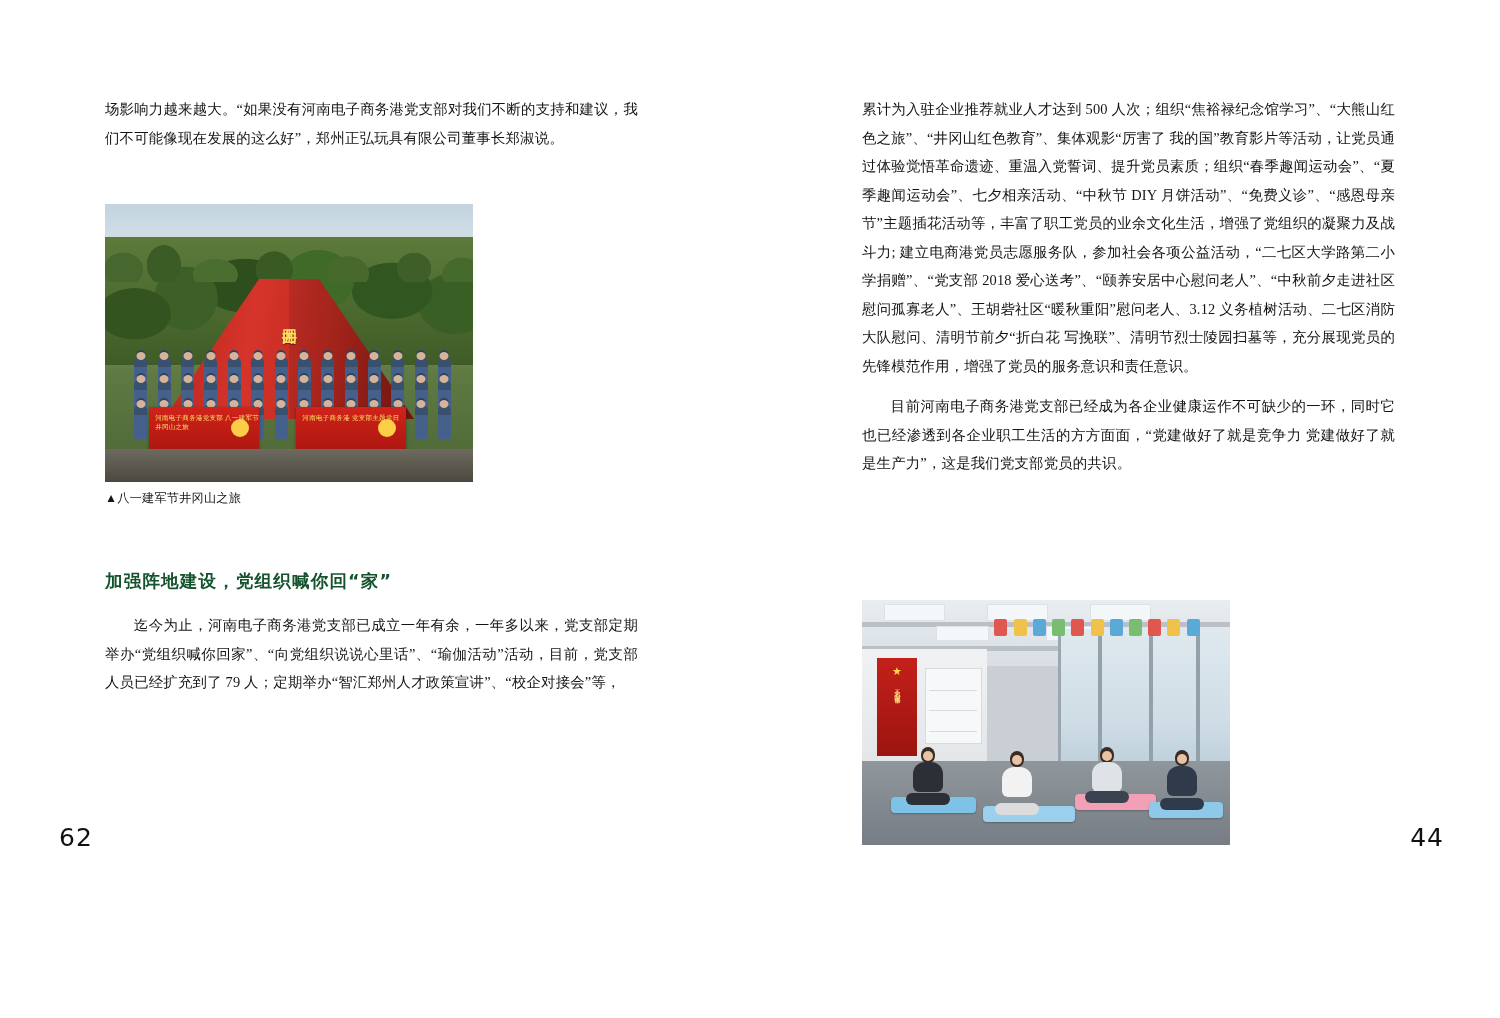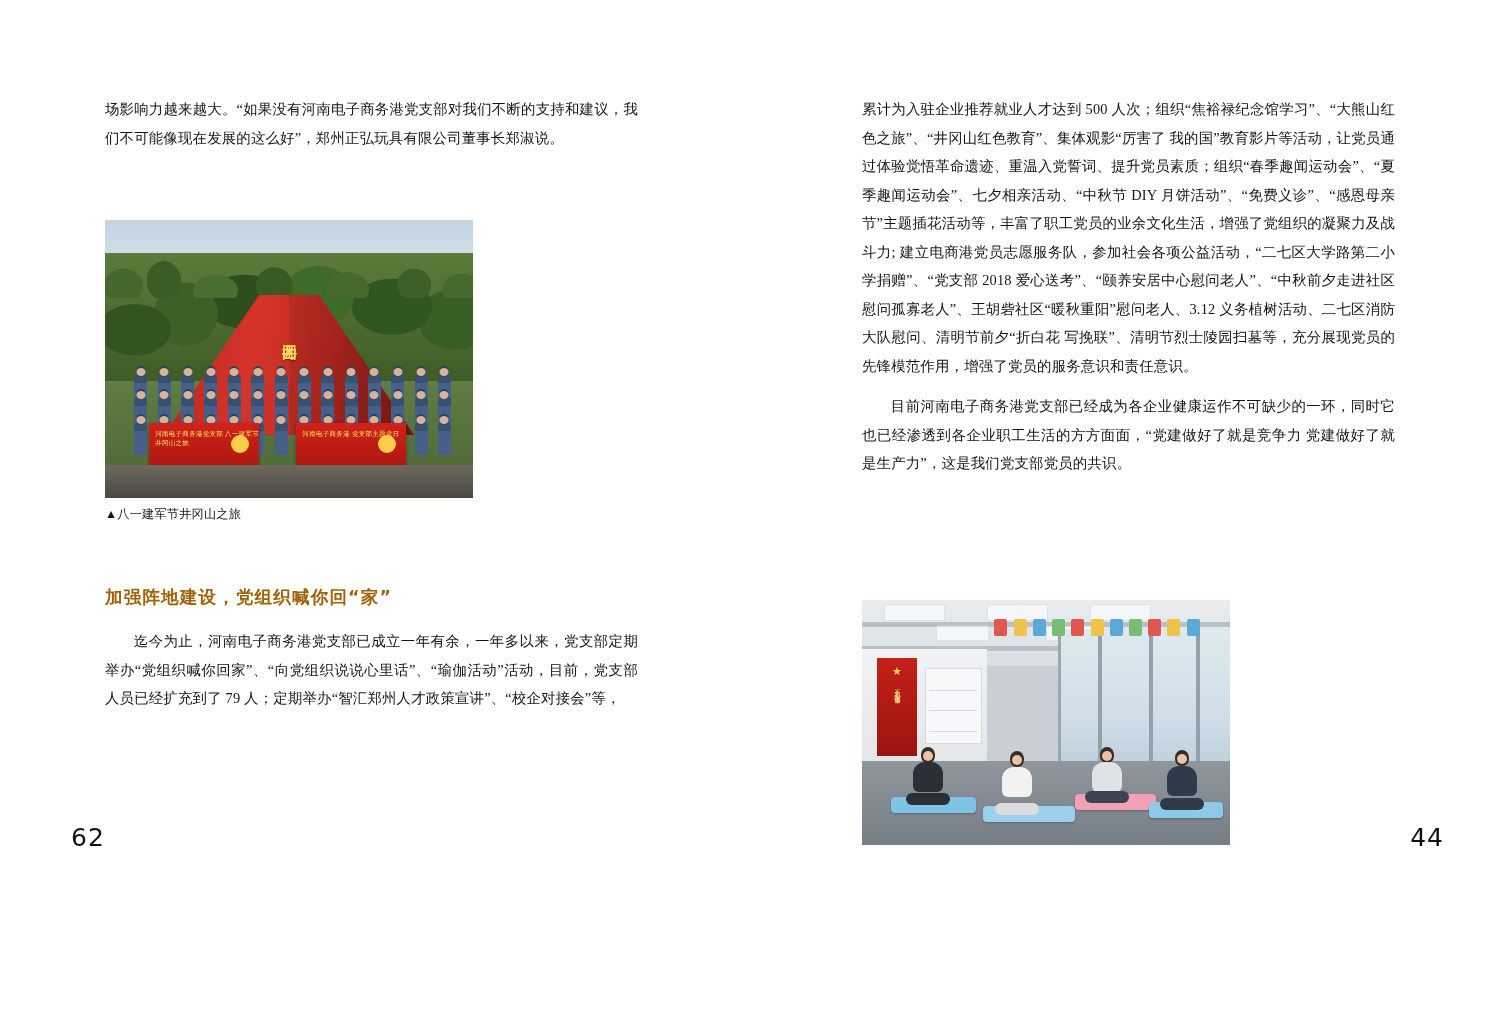--- a/index.html
+++ b/index.html
@@ -52,7 +52,7 @@
   .figure {
     margin-top: 26px;
   }
-  .figure-left { margin-top: 68px; }
+  .figure-left { margin-top: 52px; }
   .caption {
     font-size: 12.2px;
     line-height: 18px;

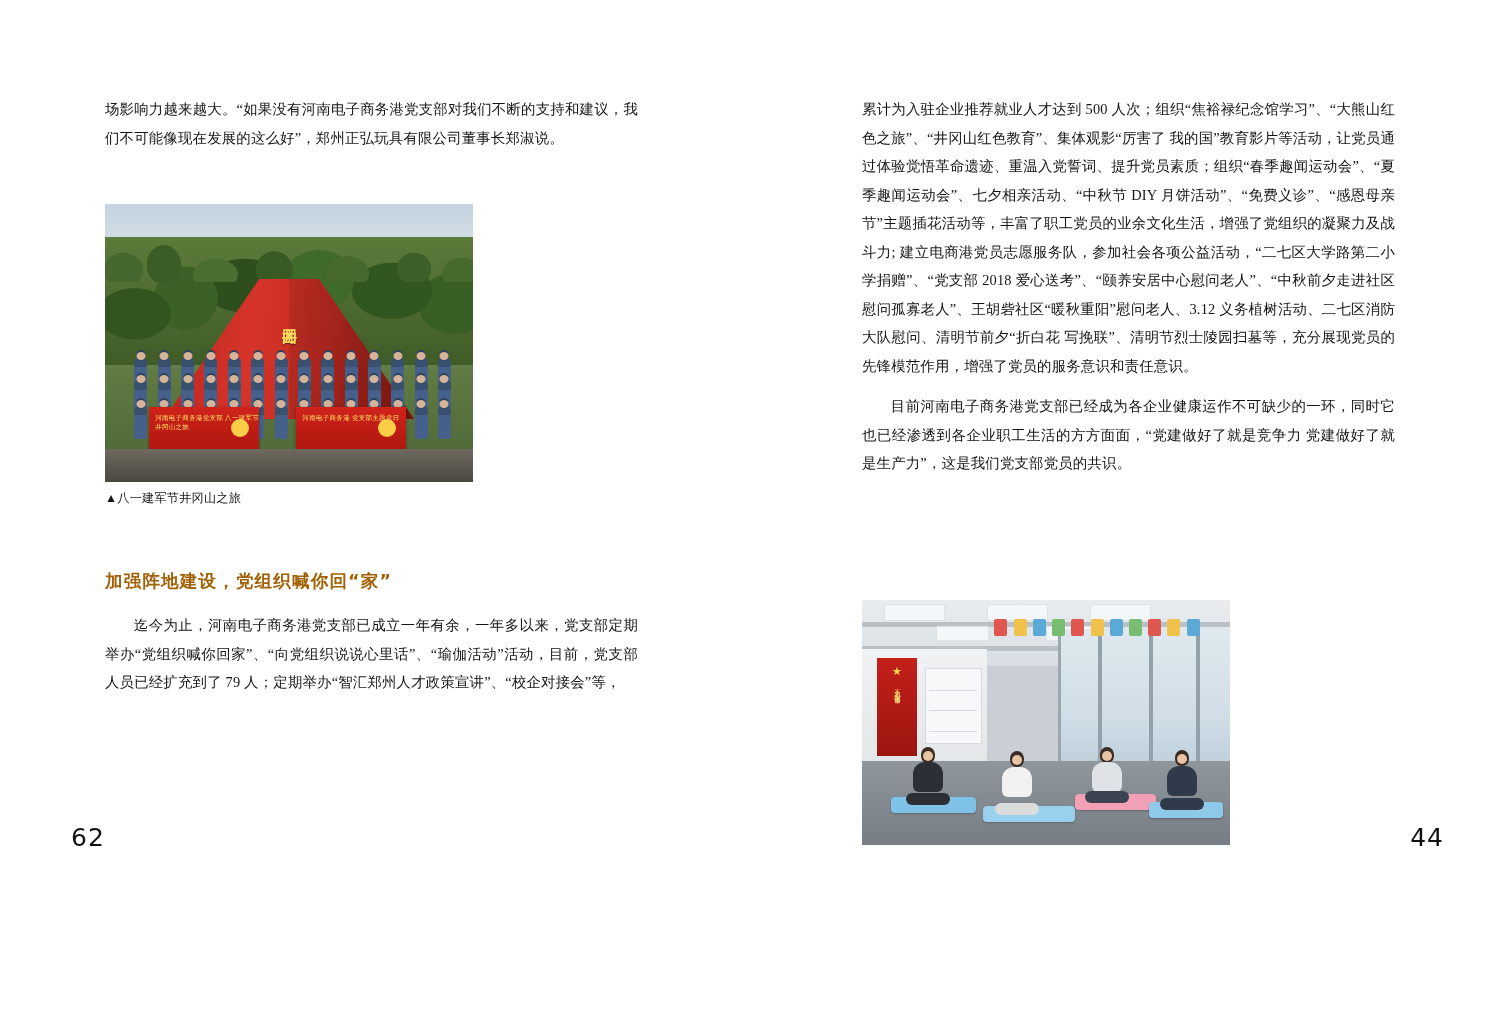--- a/index.html
+++ b/index.html
@@ -67,7 +67,7 @@
     font-weight: bold;
     letter-spacing: 1.2px;
     margin: 62px 0 18px 0;
-    color: #a16207;
+    color: #14532d;
   }
 
   .folio {

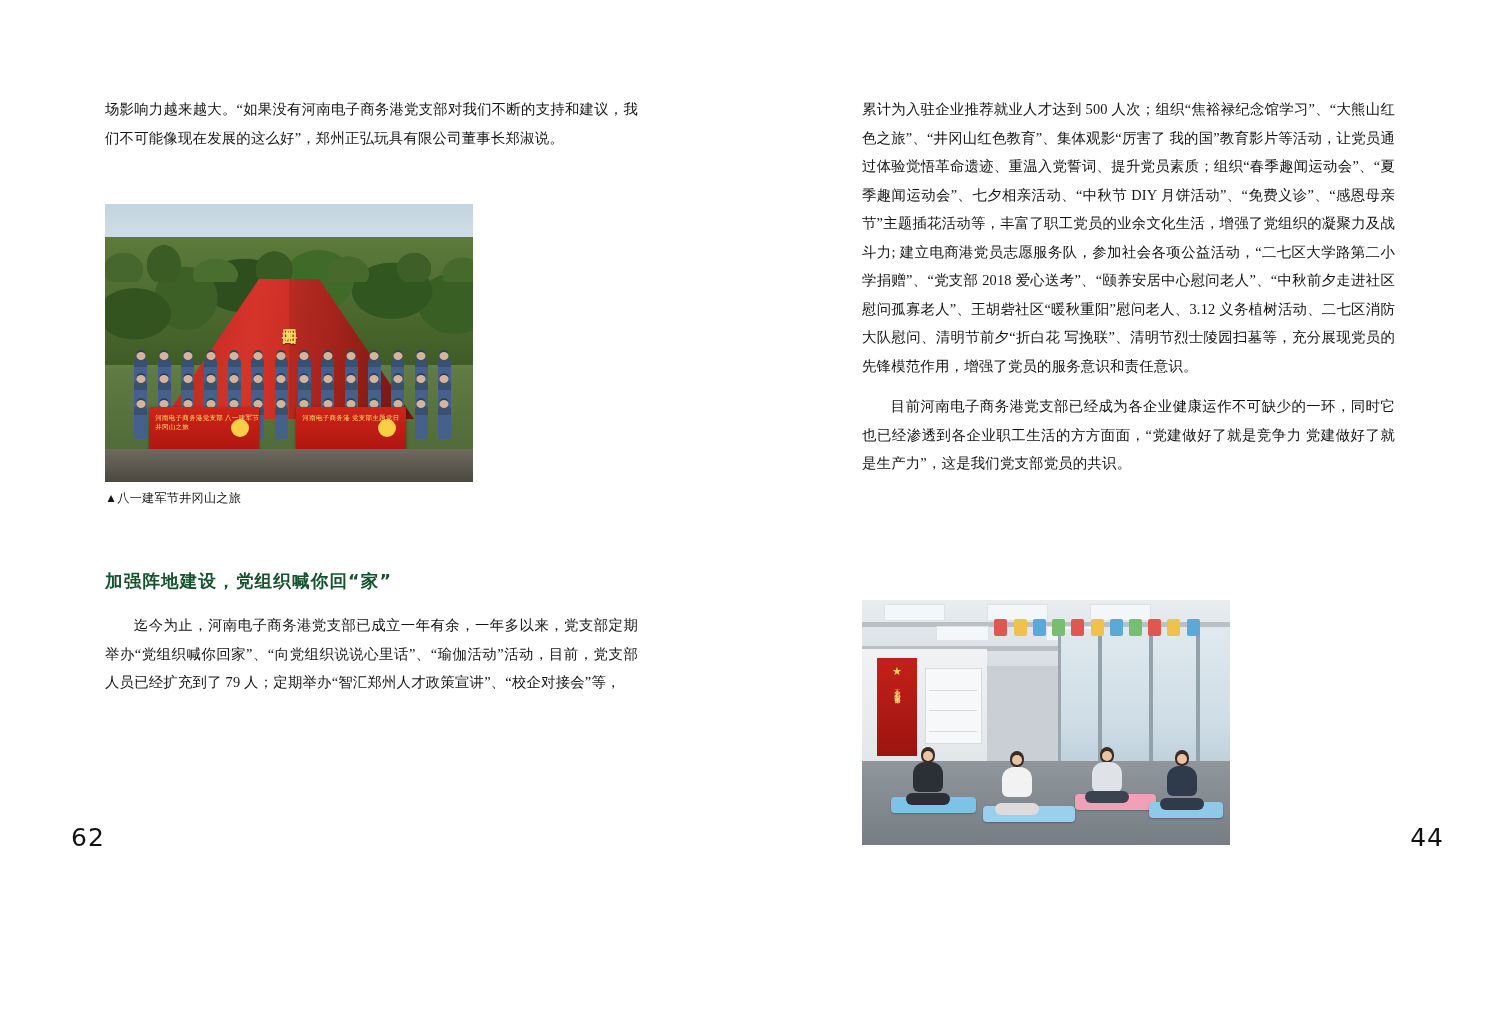--- a/index.html
+++ b/index.html
@@ -78,7 +78,7 @@
     color: #111;
     letter-spacing: 1px;
   }
-  .folio-left  { left: 71px; }
+  .folio-left  { left: 59px; }
   .folio-right { right: 56px; }
 
   

